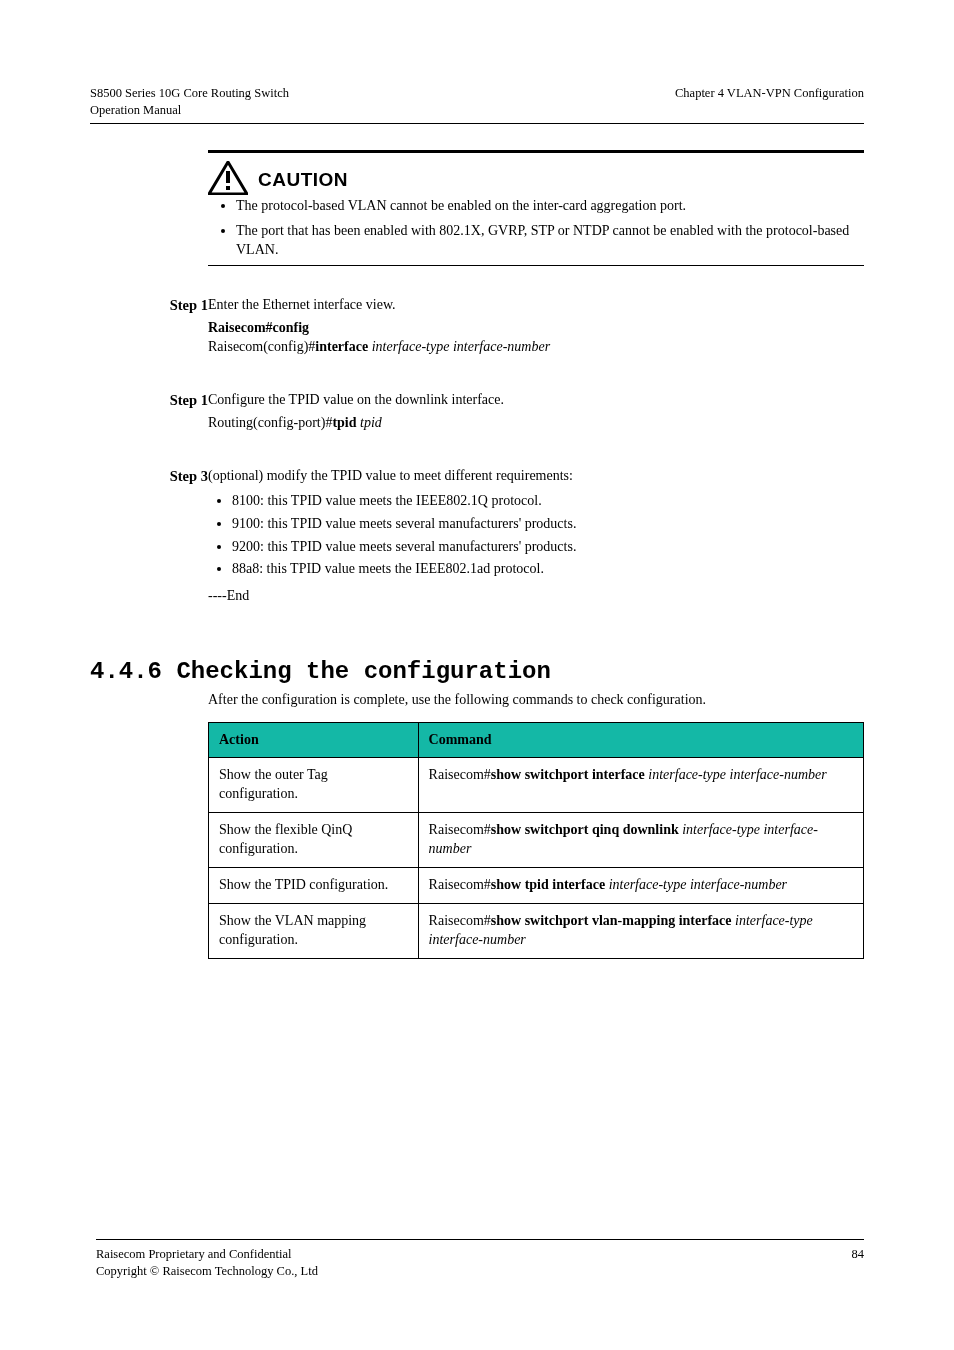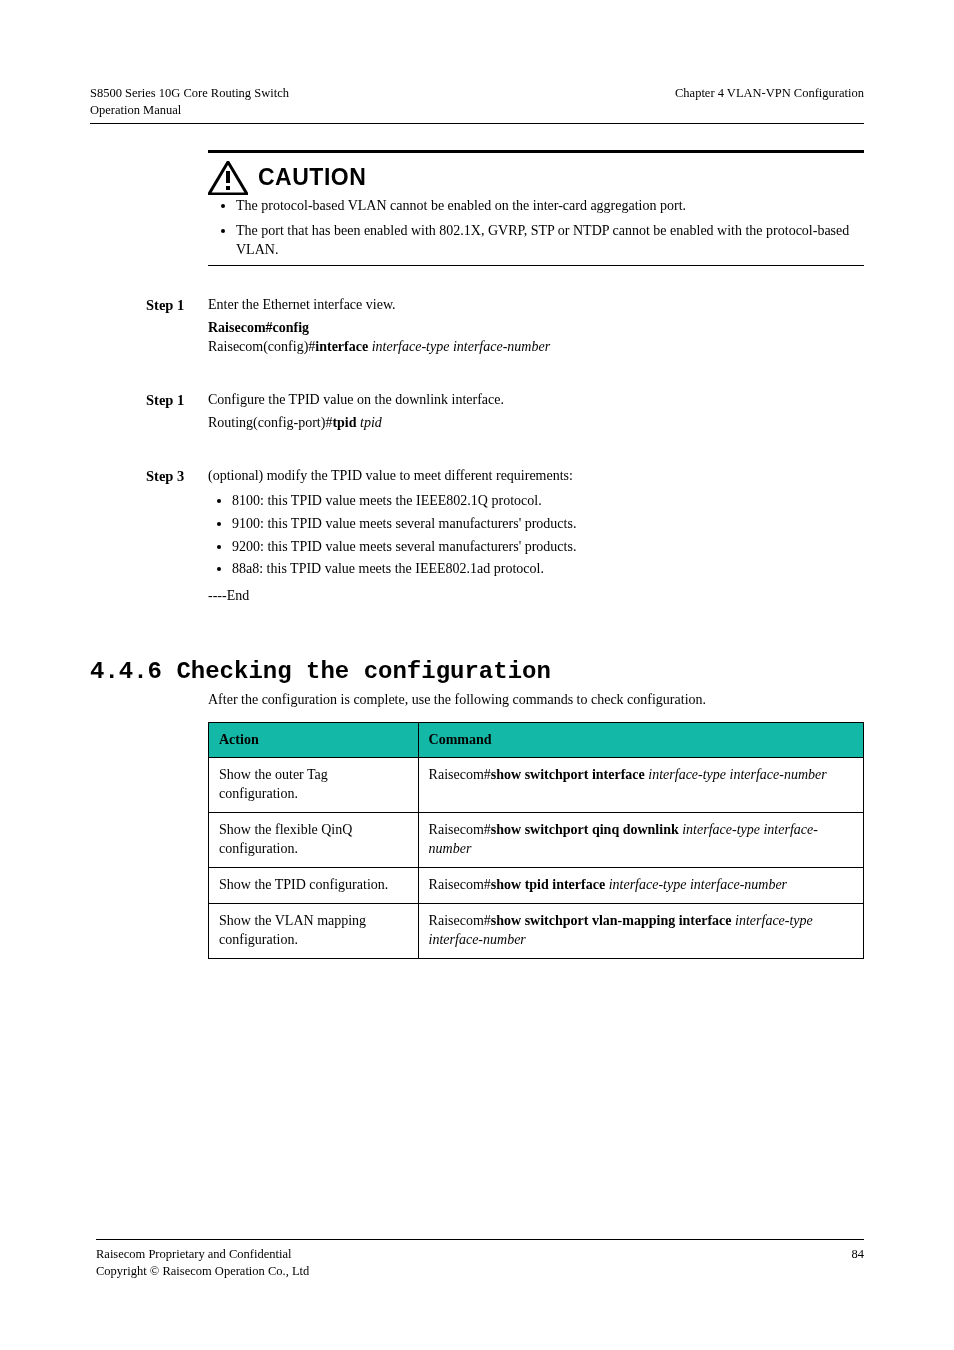--- a/index.html
+++ b/index.html
@@ -51,7 +51,7 @@
   .caution-label {
     font-family: Arial, Helvetica, sans-serif;
     font-weight: bold;
-    font-size: 23px;
+    font-size: 19px;
     letter-spacing: 0.5px;
     padding-bottom: 2px;
   }

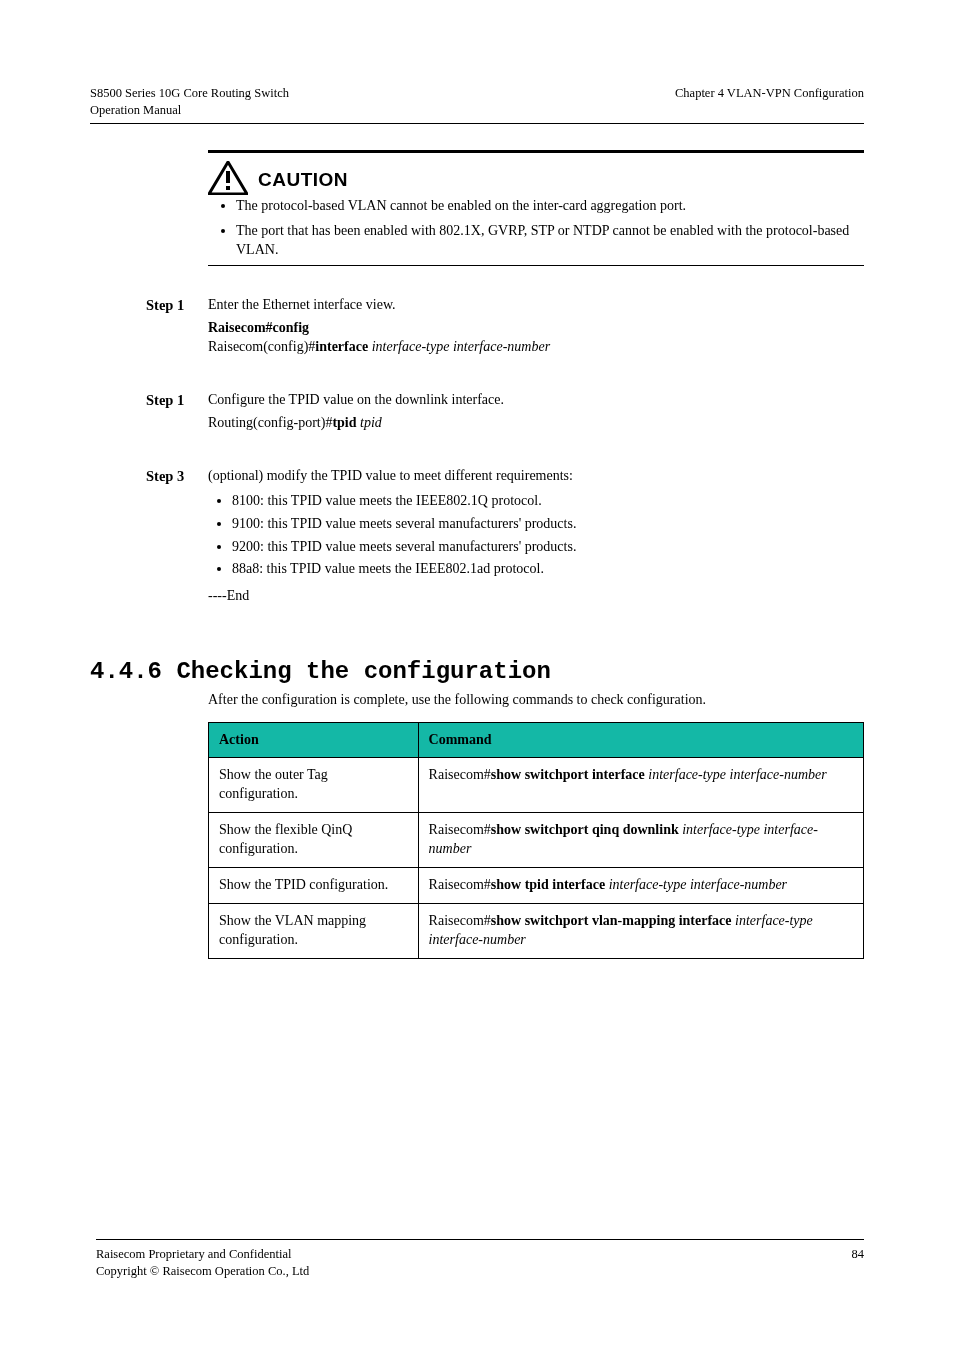--- a/index.html
+++ b/index.html
@@ -75,6 +75,7 @@
     font-family: "Book Antiqua", Palatino, "Palatino Linotype", Georgia, serif;
     font-size: 14.5px;
     margin-left: -62px;
+    text-align: right;
   }
   .step-body { flex: 1; }
   .step-body p { margin-bottom: 4px; }

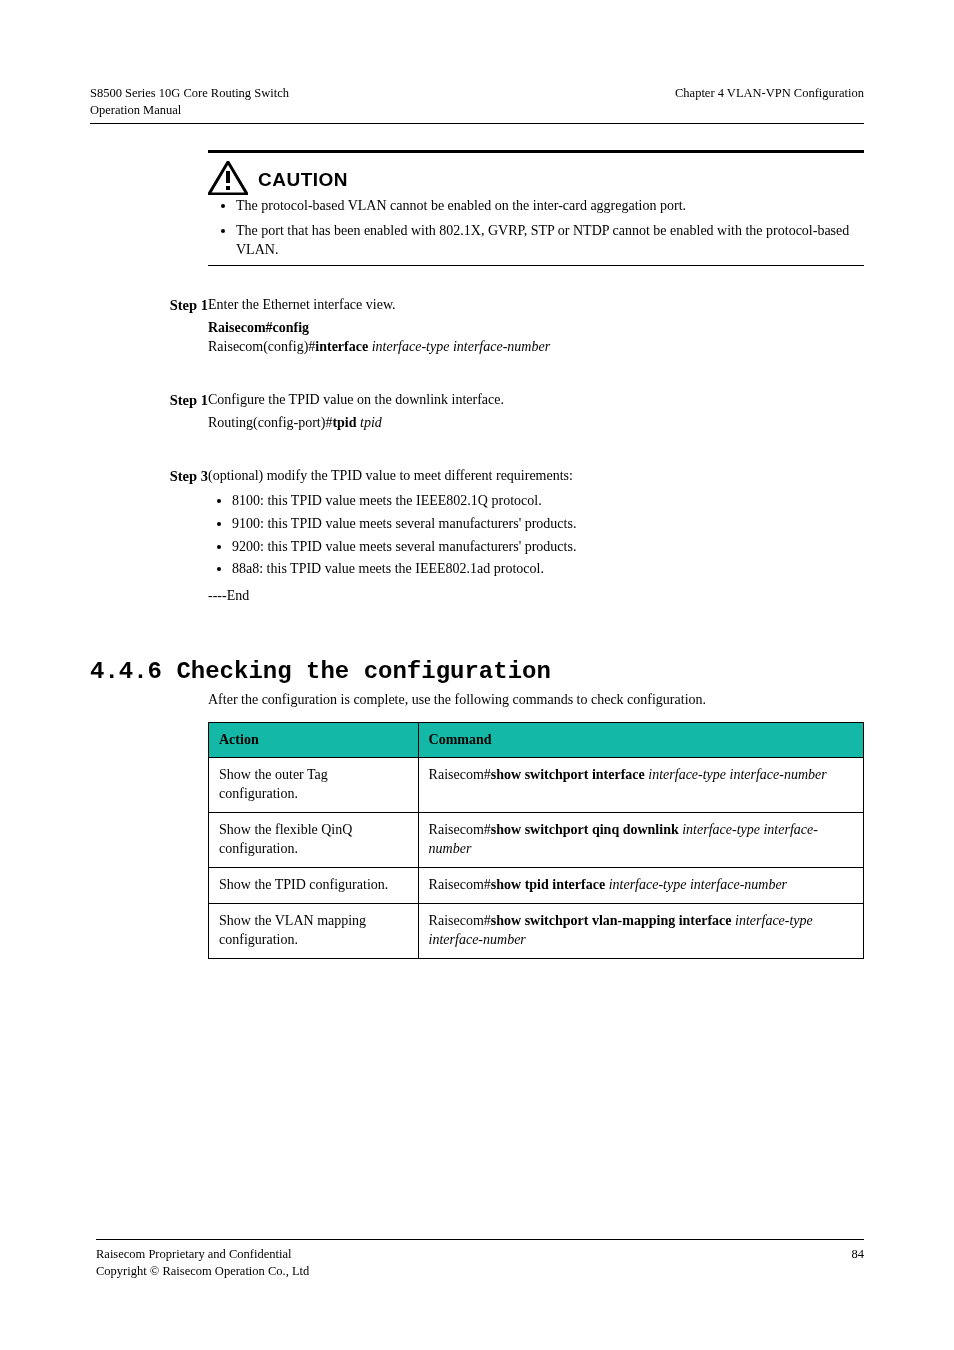--- a/index.html
+++ b/index.html
@@ -242,7 +242,7 @@
     <div class="footer-row">
       <div>
         <span>Raisecom Proprietary and Confidential</span><br>
-        <span>Copyright © Raisecom Operation Co., Ltd</span>
+        <span>Copyright © Raisecom Technology Co., Ltd</span>
       </div>
       <div>84</div>
     </div>

